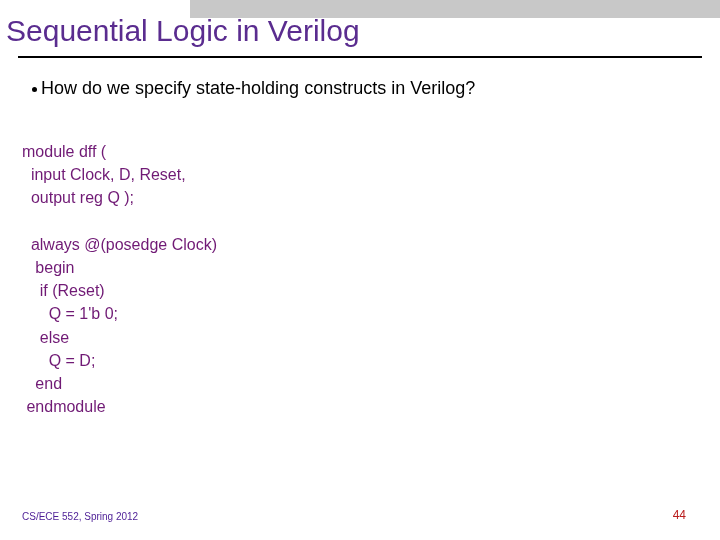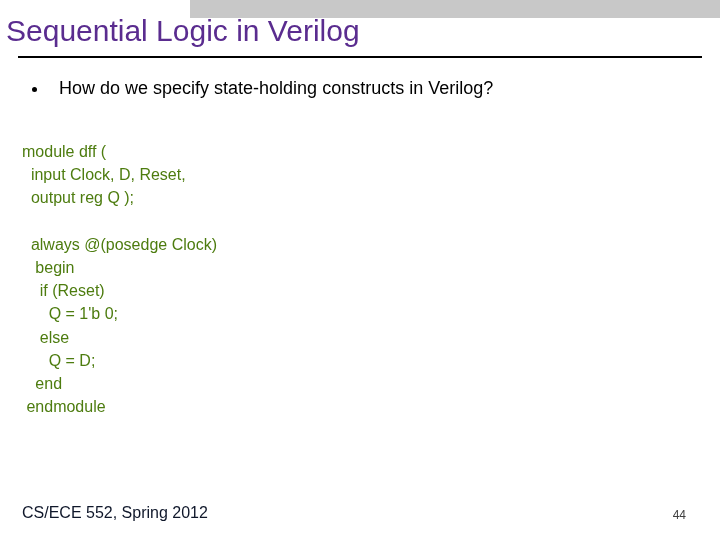--- a/index.html
+++ b/index.html
@@ -42,7 +42,7 @@
     left: 32px;
     display: flex;
     align-items: flex-start;
-    gap: 22px;
+    gap: 4px;
   }
   .bullet-dot {
     width: 5px;

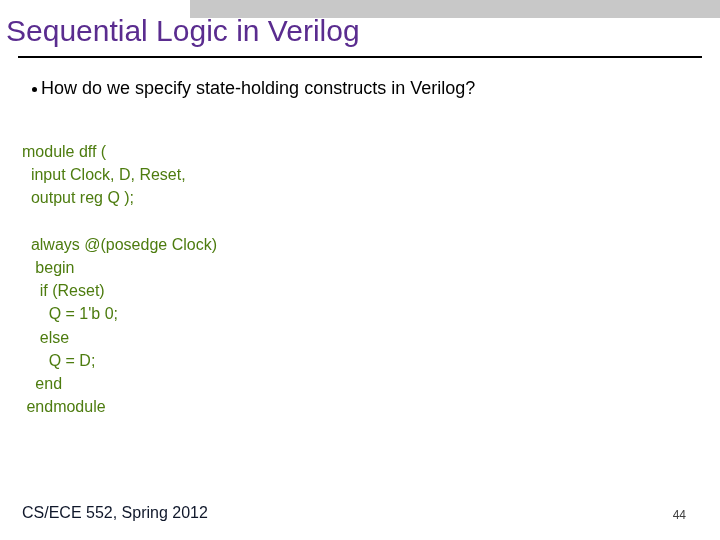--- a/index.html
+++ b/index.html
@@ -63,7 +63,7 @@
     left: 22px;
     font-family: Arial, Helvetica, sans-serif;
     font-size: 16px;
-    color: #4d7c0f;
+    color: #701a75;
     line-height: 1.45;
     white-space: pre;
   }

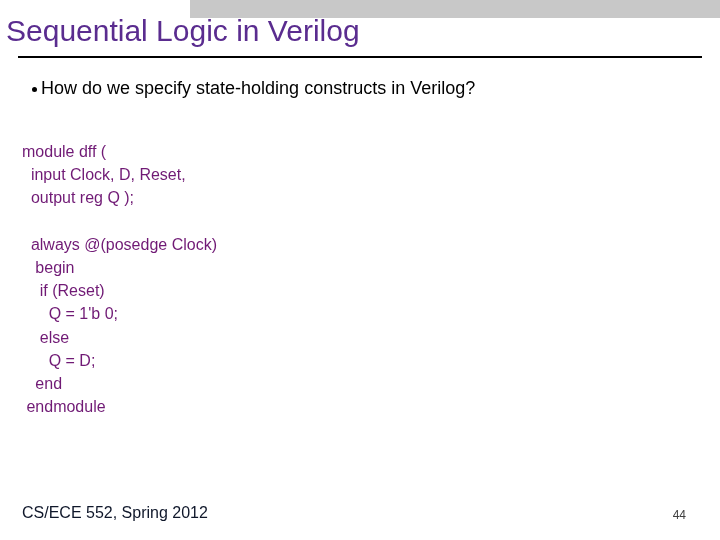--- a/index.html
+++ b/index.html
@@ -72,8 +72,8 @@
     bottom: 18px;
     left: 22px;
     font-family: Verdana, Geneva, sans-serif;
-    font-size: 16px;
-    color: #0f172a;
+    font-size: 10px;
+    color: #4c1d95;
   }
   .footer-right {
     position: absolute;

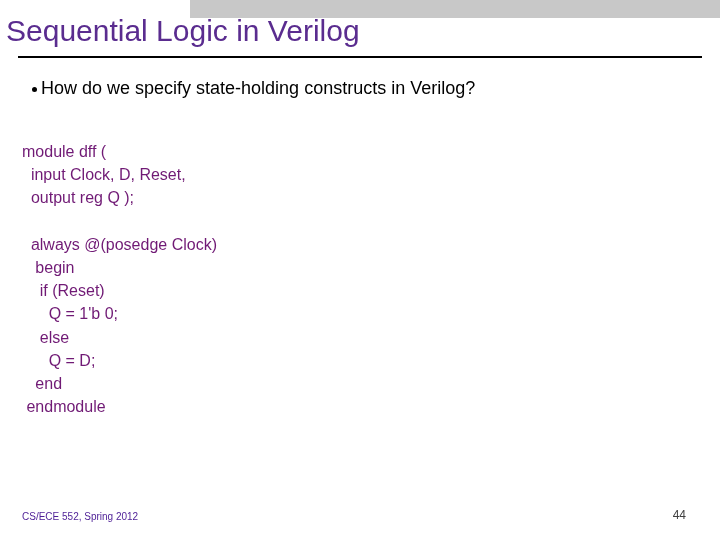--- a/index.html
+++ b/index.html
@@ -81,7 +81,7 @@
     right: 34px;
     font-family: Verdana, Geneva, sans-serif;
     font-size: 12px;
-    color: #404040;
+    color: #b91c1c;
   }
 </style>
 </head>

